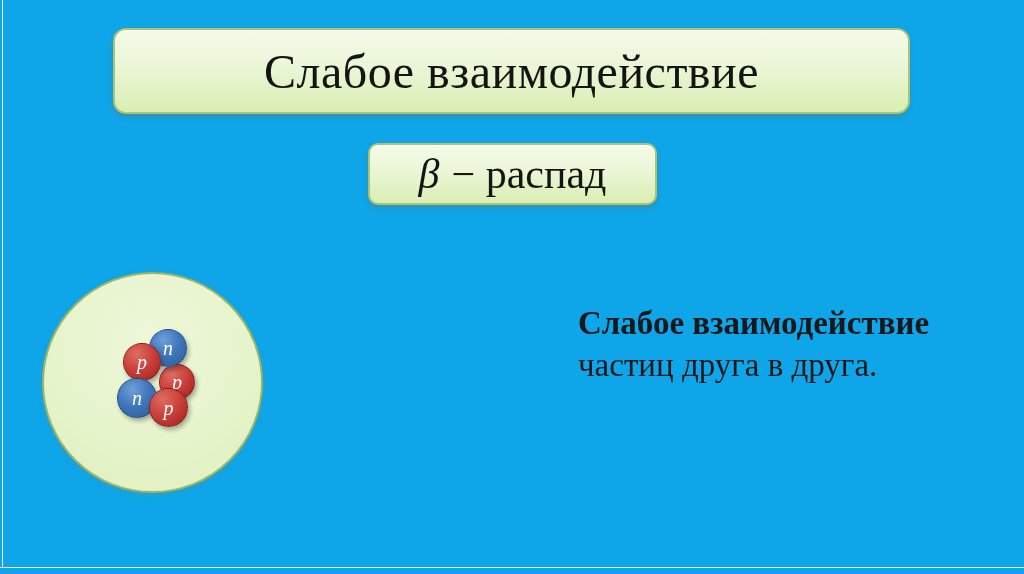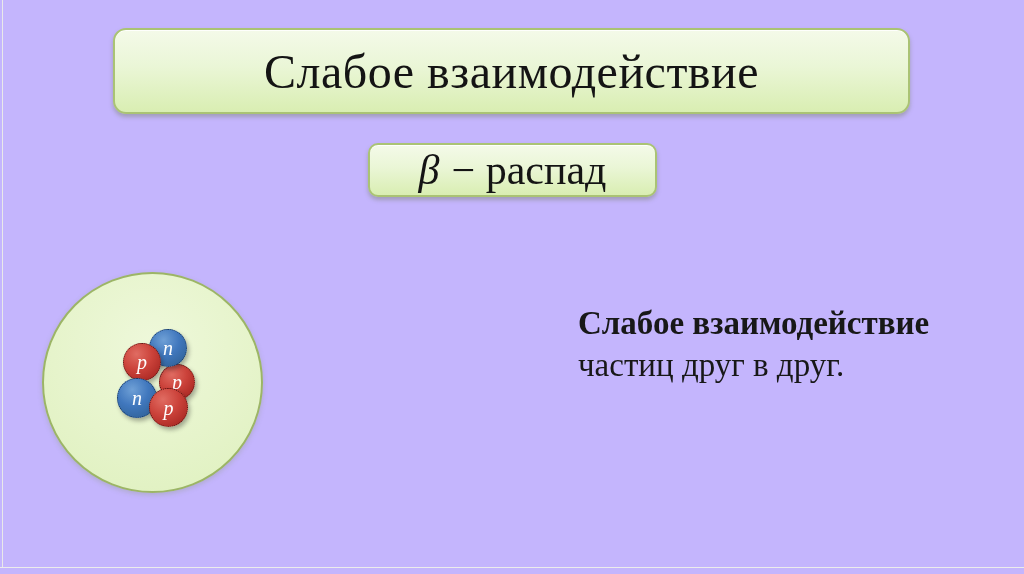--- a/index.html
+++ b/index.html
@@ -6,7 +6,7 @@
   .slide{
     position:relative;
     width:1024px;height:574px;
-    background:#c4b5fd;
+    background:#0ea5e9;
     overflow:hidden;
     font-family:"Liberation Serif", serif;
   }

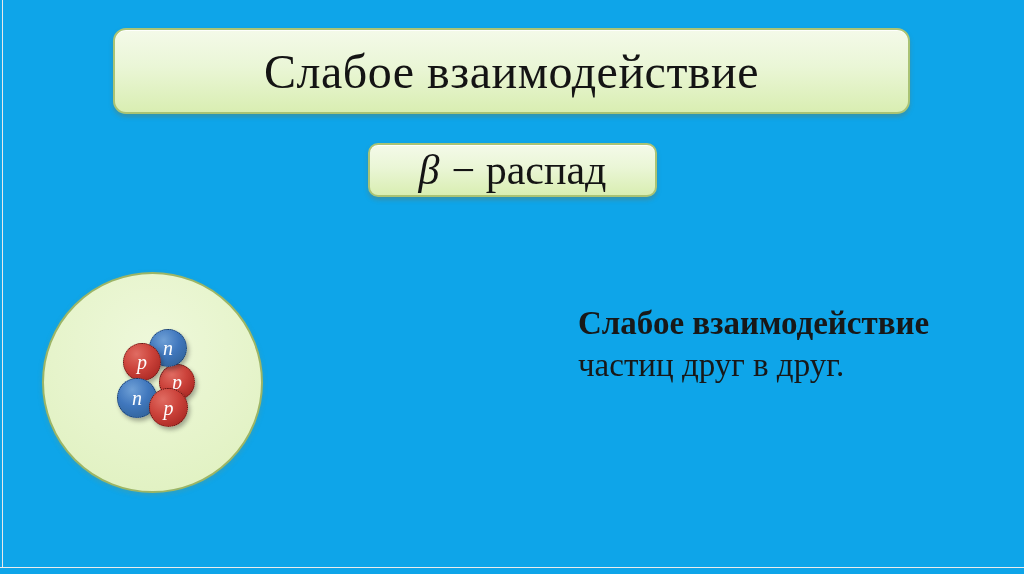--- a/index.html
+++ b/index.html
@@ -33,7 +33,7 @@
   .title-text{
     font-size:48px;color:#141414;letter-spacing:0.5px;white-space:nowrap;
   }
-  .beta-box{left:368px;top:143px;width:289px;height:54px;border-radius:10px;}
+  .beta-box{left:368px;top:143px;width:289px;height:62px;border-radius:10px;}
   .beta-text{font-size:42px;color:#141414;white-space:nowrap;}
   .beta-symbol{font-style:italic;margin-right:12px;}
   

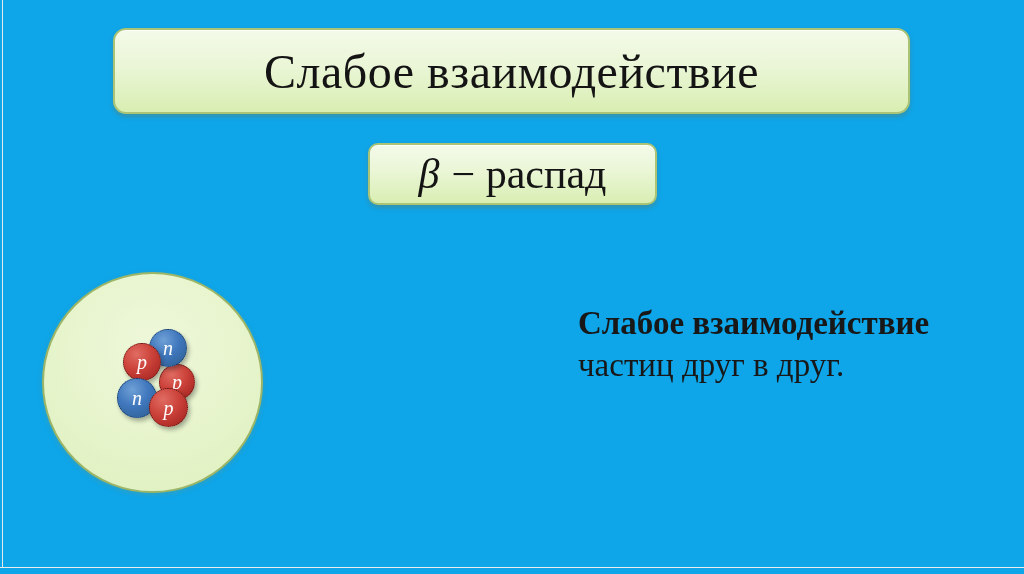--- a/index.html
+++ b/index.html
@@ -106,7 +106,7 @@
 
   <div class="description">
     <div class="line-bold">Слабое взаимодействие</div>
-    <div>частиц друг в друг.</div>
+    <div>частиц друга в друга.</div>
   </div>
 
 </div>

